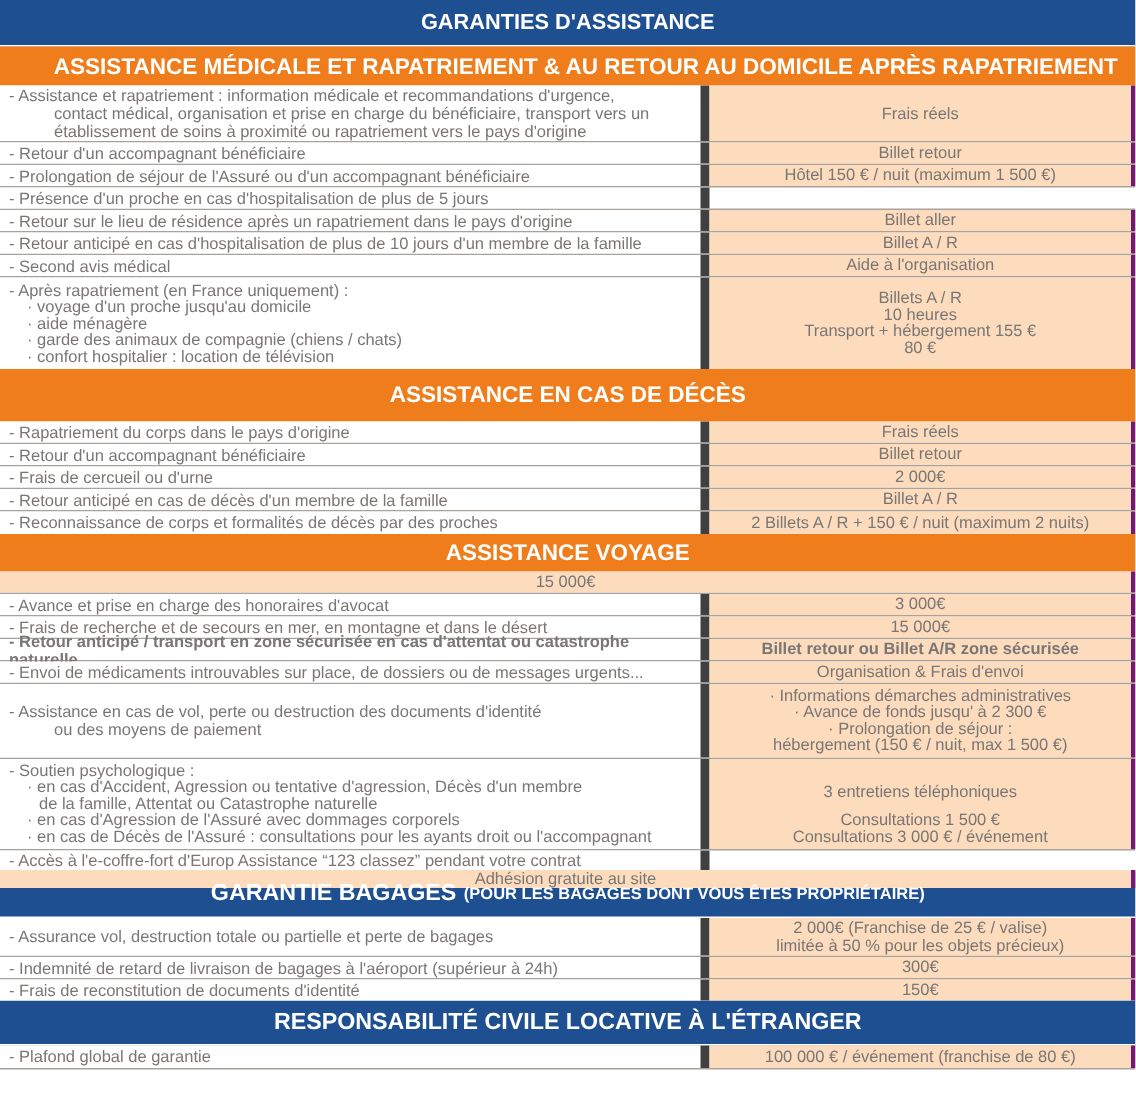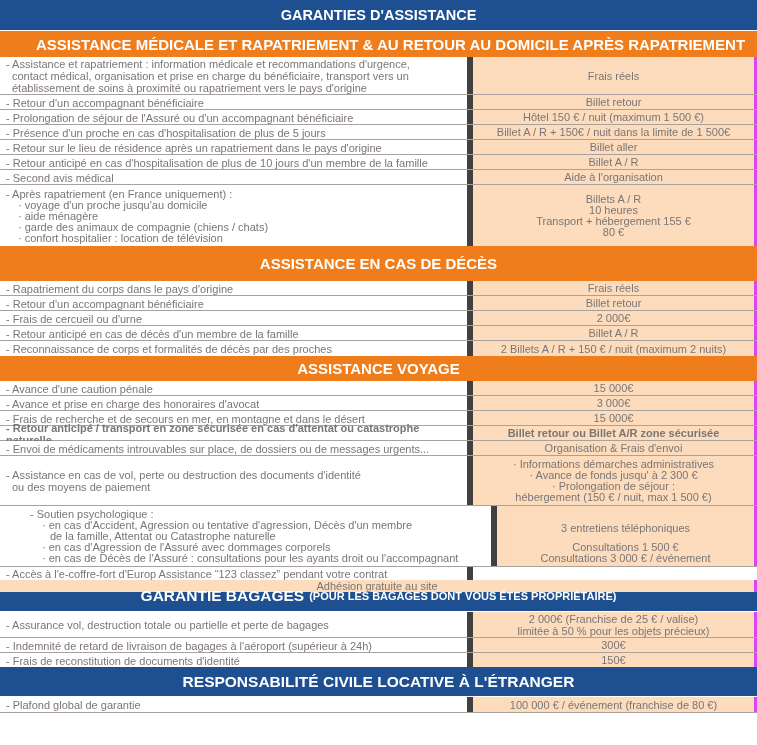--- a/index.html
+++ b/index.html
@@ -31,7 +31,7 @@
     }
     .sub { padding-left: 12px; }
     .sub2 { padding-left: 20px; }
-    .ml { padding-left: 6px; }
+    .ml { padding-left: 6px; margin-left: 24px; }
   </style>
 </head>
 <body>

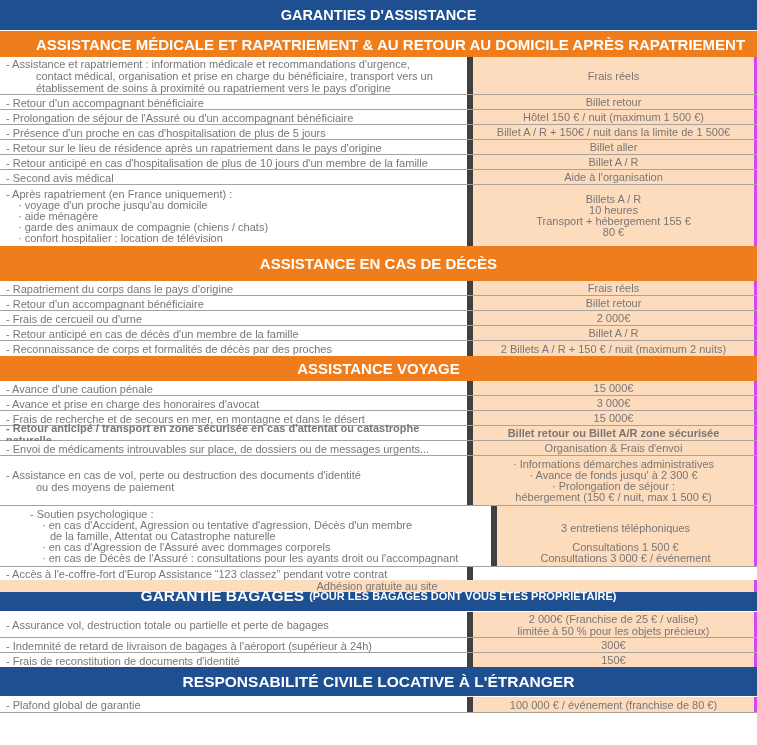--- a/index.html
+++ b/index.html
@@ -27,7 +27,7 @@
     .cell-r {
       flex: 1; background: #fcdcbd; color: #7a7675; font-size: 11px; line-height: 12px;
       text-align: center; display: flex; flex-direction: column; justify-content: center; align-items: center;
-      border-right: 3px solid #d946ef;
+      border-right: 3px solid #701a75;
     }
     .sub { padding-left: 12px; }
     .sub2 { padding-left: 20px; }

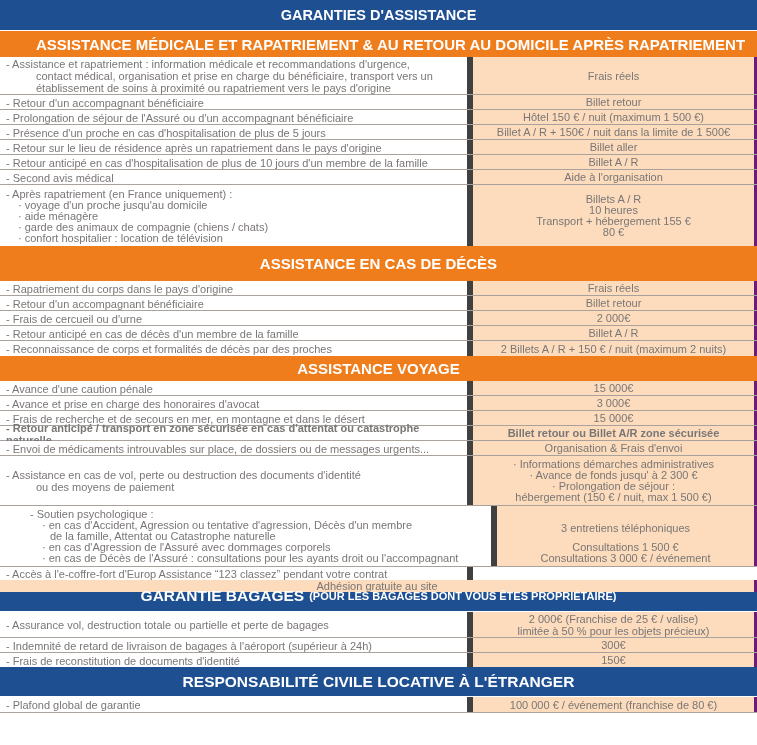--- a/index.html
+++ b/index.html
@@ -76,9 +76,6 @@
     <div class="cell-l">
         <div>- Présence d'un proche en cas d'hospitalisation de plus de 5 jours</div>
       </div>
-    <div class="cell-r">
-        <div>Billet A / R + 150€ / nuit dans la limite de 1 500€</div>
-      </div>
   </div>
   <div class="row" style="height:15px;">
     <div class="cell-l">

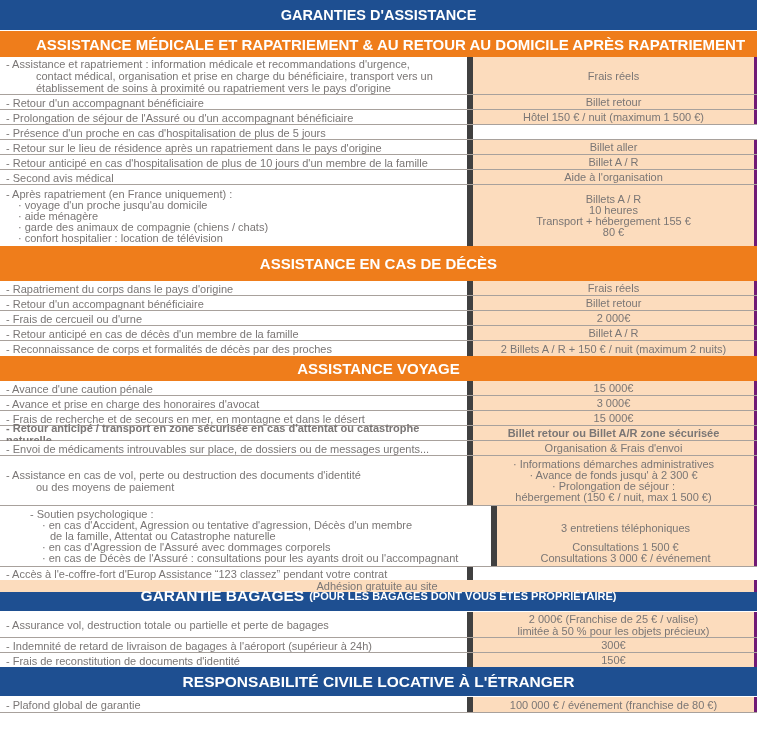--- a/index.html
+++ b/index.html
@@ -165,9 +165,6 @@
     <span>ASSISTANCE VOYAGE</span>
   </div>
   <div class="row" style="height:15px;">
-    <div class="cell-l">
-        <div>- Avance d'une caution pénale</div>
-      </div>
     <div class="cell-r">
         <div>15 000€</div>
       </div>

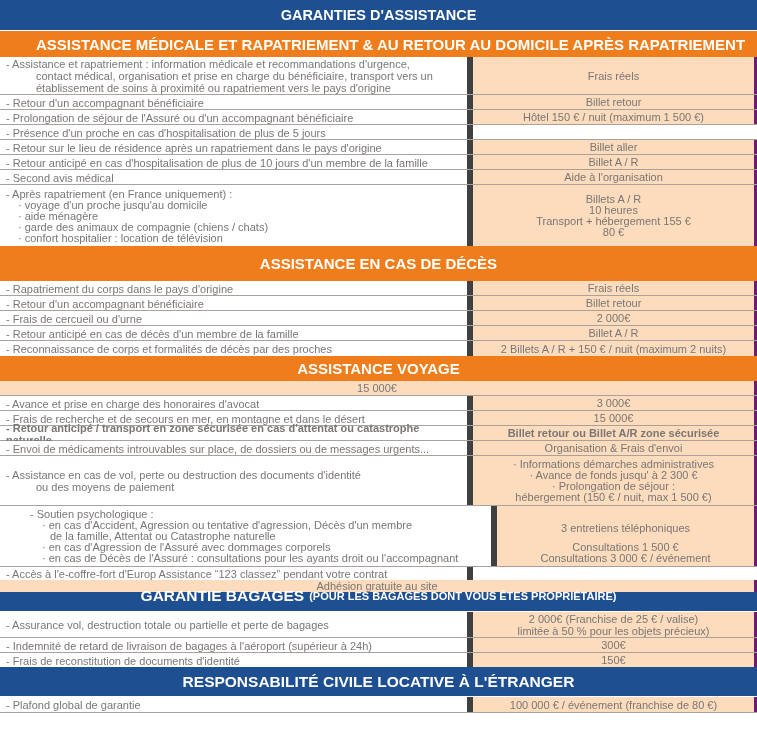--- a/index.html
+++ b/index.html
@@ -213,7 +213,7 @@
       <div>hébergement (150 € / nuit, max 1 500 €)</div>
     </div>
   </div>
-  <div class="row" style="height:61px;padding-left:24px;">
+  <div class="row" style="height:61px;">
     <div class="cell-l" style="line-height:11px;">
       <div>- Soutien psychologique :</div>
       <div class="sub">· en cas d'Accident, Agression ou tentative d'agression, Décès d'un membre</div>

